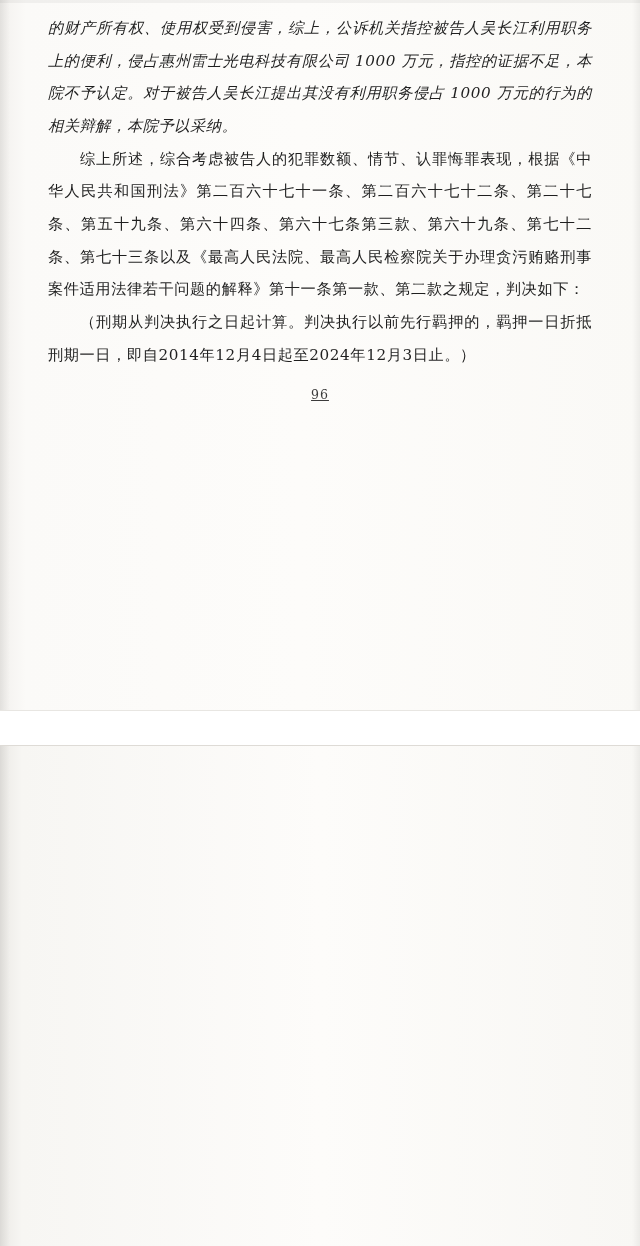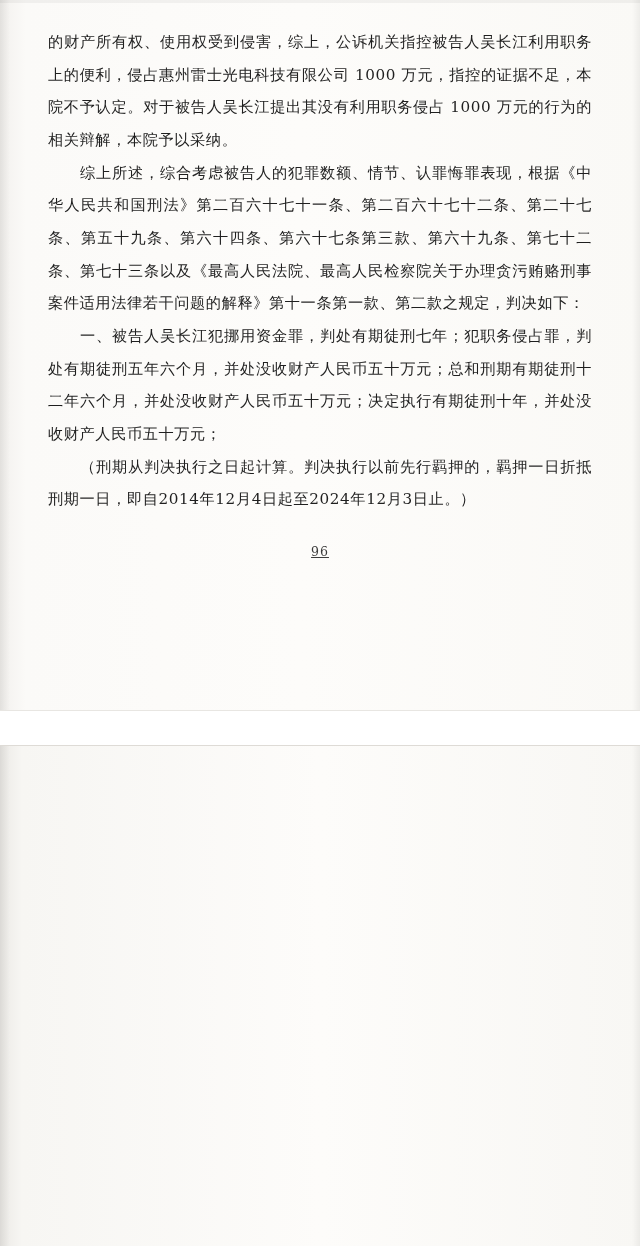--- a/index.html
+++ b/index.html
@@ -50,7 +50,8 @@
     text-indent: 2.1em;
   }
   .first-line {
-    padding-top: 26px;
+    padding-top: 12px;
+    font-style: italic;
   }
   .page-number {
     text-align: center;

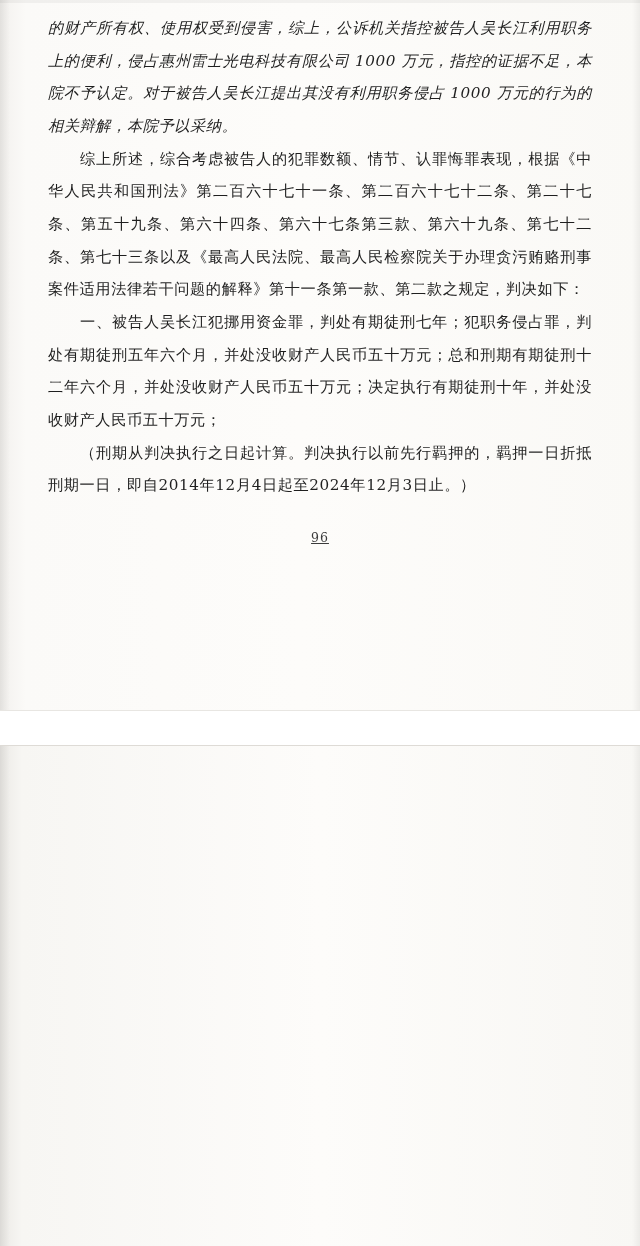--- a/index.html
+++ b/index.html
@@ -94,7 +94,6 @@
 
   <p class="para first-line">的财产所有权、使用权受到侵害，综上，公诉机关指控被告人吴长江利用职务上的便利，侵占惠州雷士光电科技有限公司 1000 万元，指控的证据不足，本院不予认定。对于被告人吴长江提出其没有利用职务侵占 1000 万元的行为的相关辩解，本院予以采纳。</p>
   <p class="para indent">综上所述，综合考虑被告人的犯罪数额、情节、认罪悔罪表现，根据《中华人民共和国刑法》第二百六十七十一条、第二百六十七十二条、第二十七条、第五十九条、第六十四条、第六十七条第三款、第六十九条、第七十二条、第七十三条以及《最高人民法院、最高人民检察院关于办理贪污贿赂刑事案件适用法律若干问题的解释》第十一条第一款、第二款之规定，判决如下：</p>
-  <p class="para indent">一、被告人吴长江犯挪用资金罪，判处有期徒刑七年；犯职务侵占罪，判处有期徒刑五年六个月，并处没收财产人民币五十万元；总和刑期有期徒刑十二年六个月，并处没收财产人民币五十万元；决定执行有期徒刑十年，并处没收财产人民币五十万元；</p>
   <p class="para indent">（刑期从判决执行之日起计算。判决执行以前先行羁押的，羁押一日折抵刑期一日，即自2014年12月4日起至2024年12月3日止。）</p>
 
   <div class="page-number">96</div>

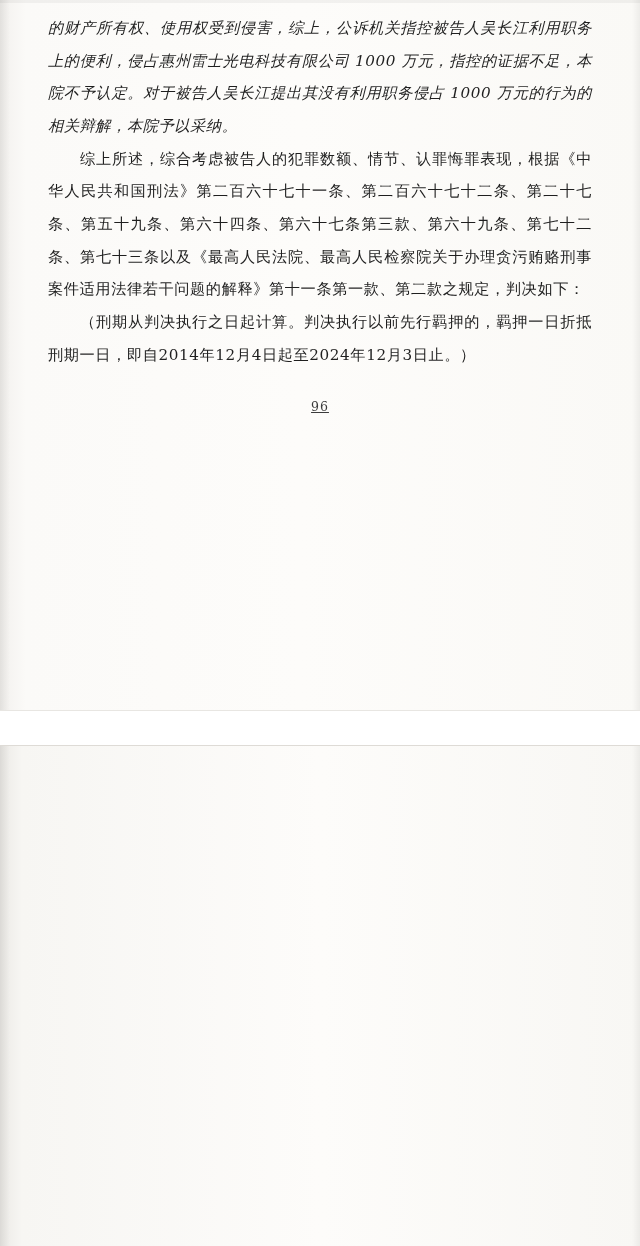--- a/index.html
+++ b/index.html
@@ -58,7 +58,7 @@
     font-size: 12.5px;
     color: #3b3b3b;
     letter-spacing: 1px;
-    margin-top: 28px;
+    margin-top: 16px;
     font-family: "DejaVu Serif", "Liberation Serif", serif;
     text-decoration: underline;
   }

